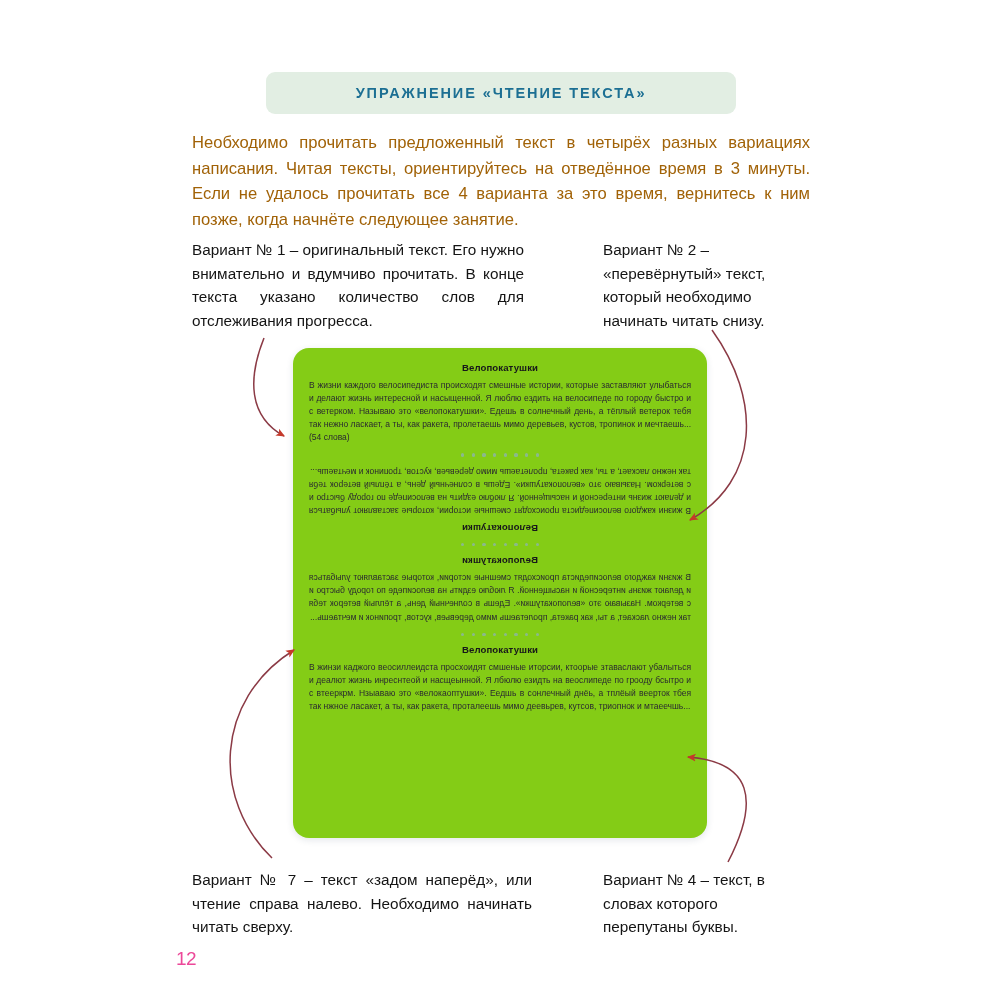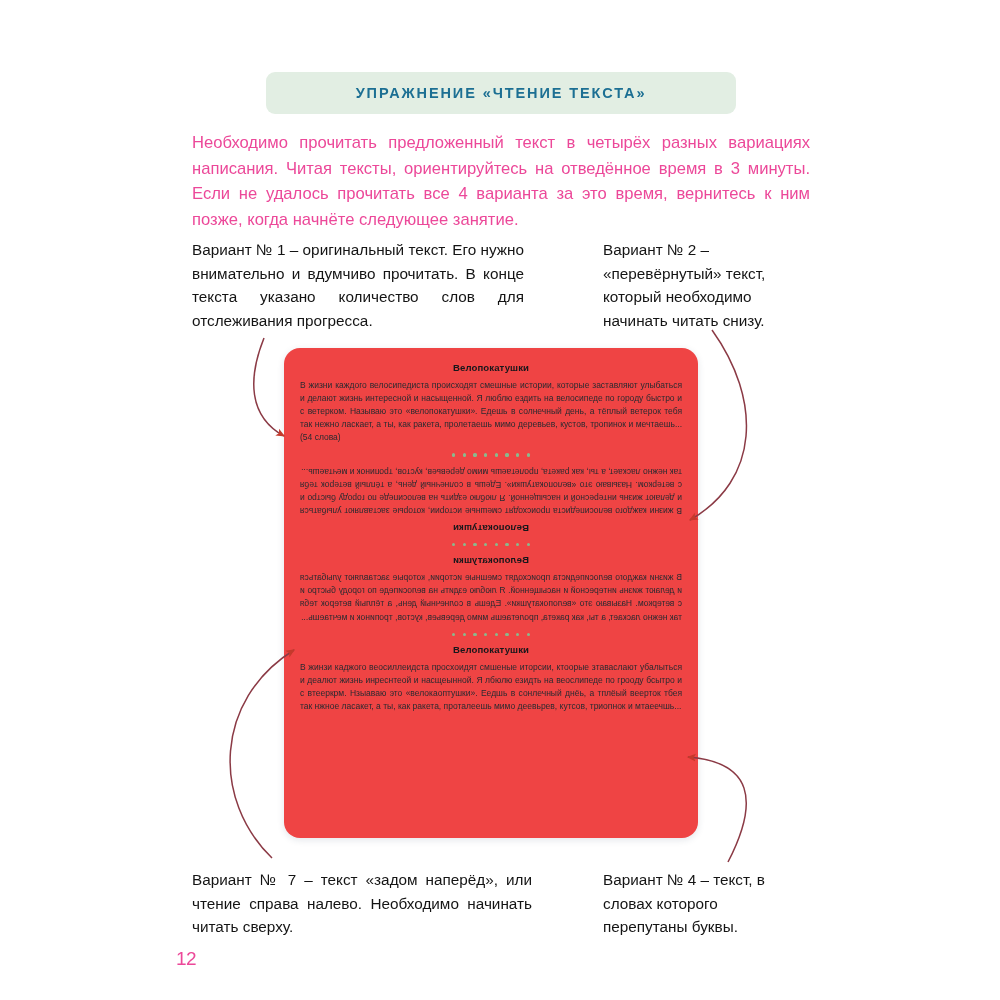--- a/index.html
+++ b/index.html
@@ -54,7 +54,7 @@
     line-height: 25.5px;
     text-align: justify;
     text-justify: inter-word;
-    color: #ec4899;
+    color: #a16207;
   }
 
   

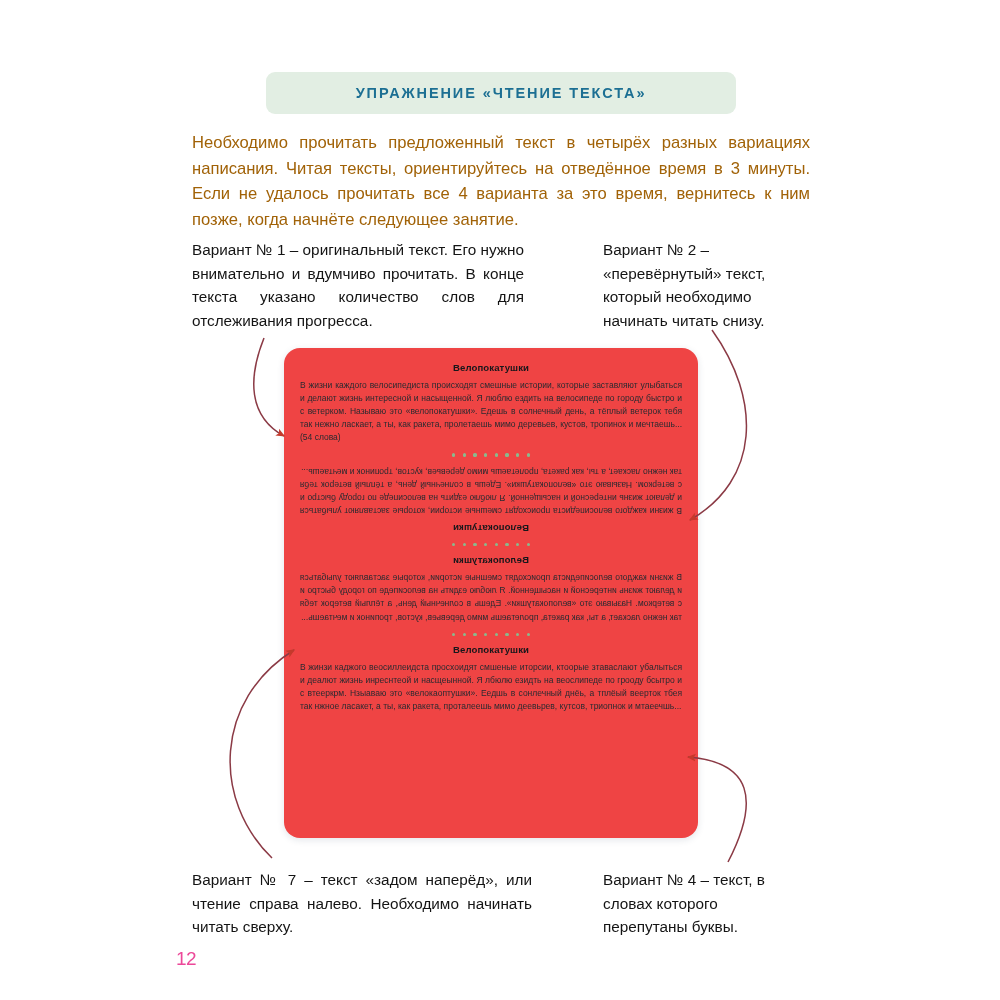--- a/index.html
+++ b/index.html
@@ -75,11 +75,11 @@
   
   .card {
     position: absolute;
-    left: 284px;
+    left: 293px;
     top: 348px;
     width: 414px;
     height: 490px;
-    background: #ef4444;
+    background: #84cc16;
     border-radius: 16px;
     box-shadow: 0 2px 7px rgba(40,60,90,0.13);
     overflow: hidden;

